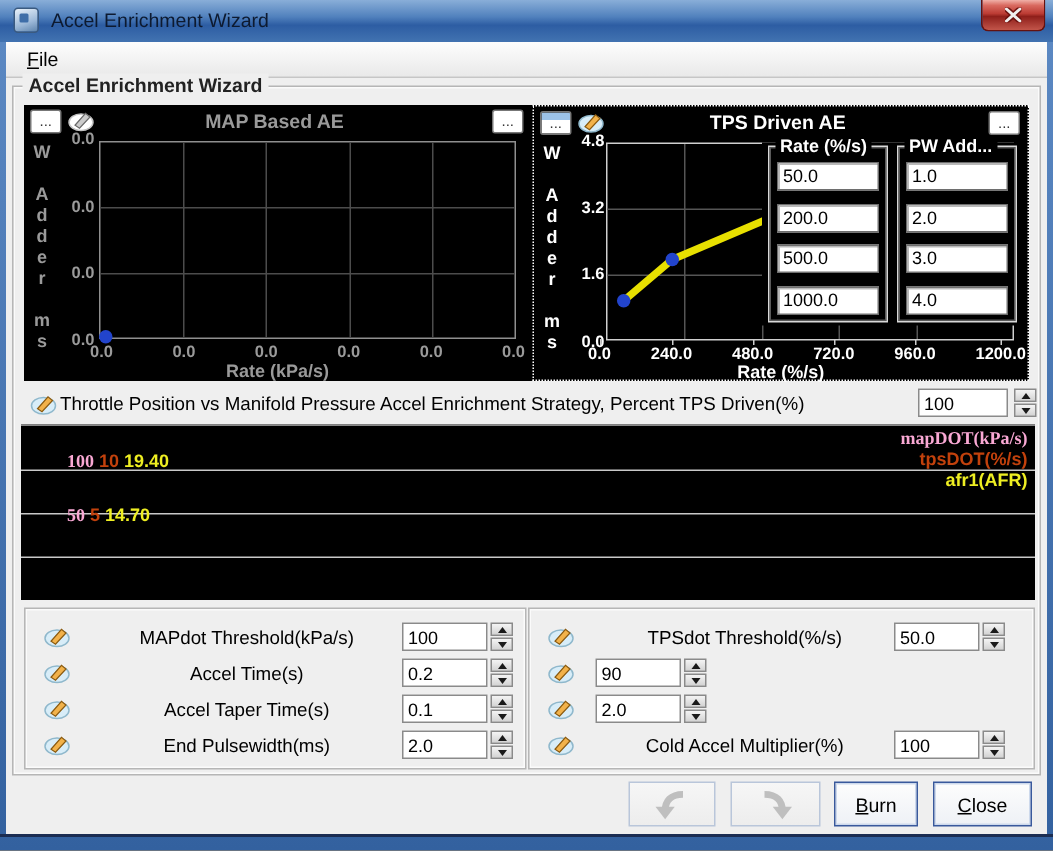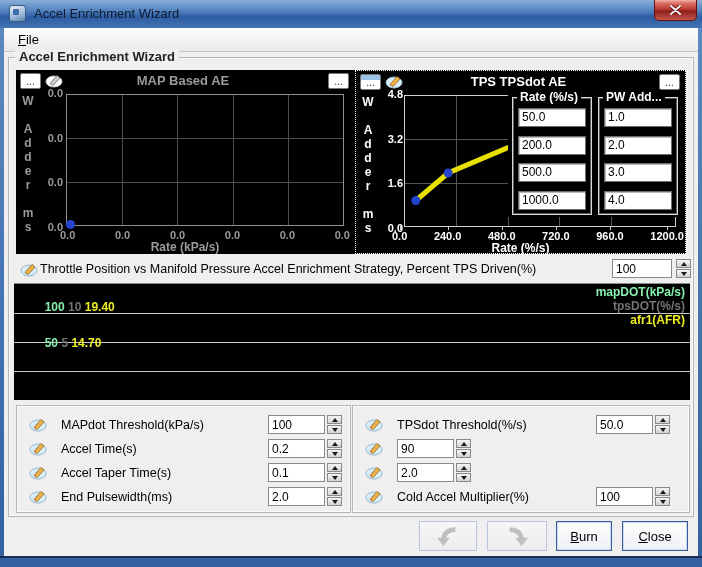--- a/index.html
+++ b/index.html
@@ -221,7 +221,7 @@
               <use href="#pencil-def"></use>
             </svg>
         </span>
-        <div class="chart-title">TPS TPSdot AE</div>
+        <div class="chart-title">TPS Driven AE</div>
         <button class="dots-btn right">...</button>
         <div class="ylab">W
 

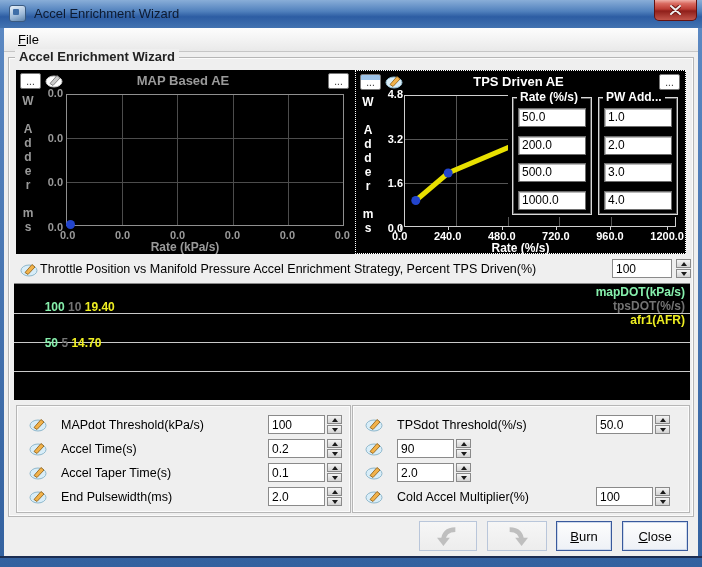--- a/index.html
+++ b/index.html
@@ -107,7 +107,7 @@
   .strip .hline { position:absolute; left:0; right:0; height:1px; background:#c9c9c9; }
   .strip-row { position:absolute; left:4px; font-size:12px; font-weight:bold; white-space:pre; }
   .strip-row b { font-weight:bold; }
-  .c-map { color:#86efac; } .c-tps { color:#737373; } .c-afr { color:#eeee22; }
+  .c-map { color:#f9a8d4;font-family:Liberation Serif, serif; } .c-tps { color:#737373; } .c-afr { color:#eeee22; }
   .strip-legend { position:absolute; right:5px; top:1px; text-align:right; font-size:12px; font-weight:bold; line-height:14px; }
 
   

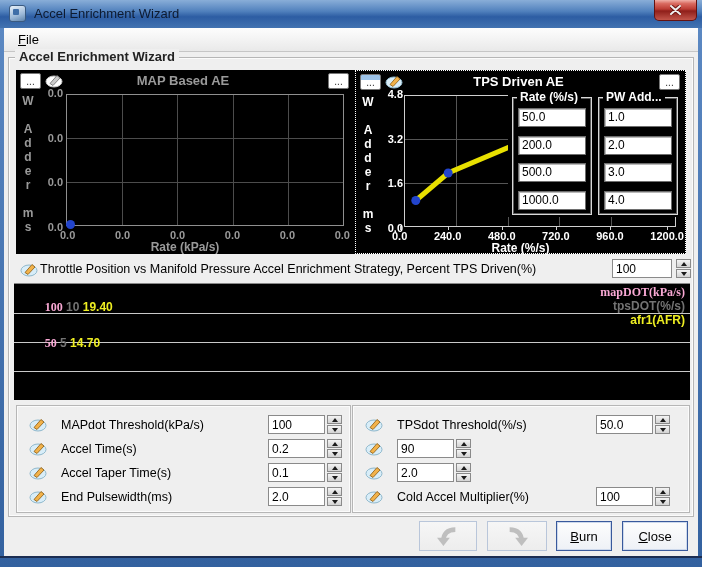--- a/index.html
+++ b/index.html
@@ -107,7 +107,7 @@
   .strip .hline { position:absolute; left:0; right:0; height:1px; background:#c9c9c9; }
   .strip-row { position:absolute; left:4px; font-size:12px; font-weight:bold; white-space:pre; }
   .strip-row b { font-weight:bold; }
-  .c-map { color:#f9a8d4;font-family:Liberation Serif, serif; } .c-tps { color:#737373; } .c-afr { color:#eeee22; }
+  .c-map { color:#f9a8d4;font-family:Liberation Serif, serif; } .c-tps { color:#c2410c; } .c-afr { color:#eeee22; }
   .strip-legend { position:absolute; right:5px; top:1px; text-align:right; font-size:12px; font-weight:bold; line-height:14px; }
 
   

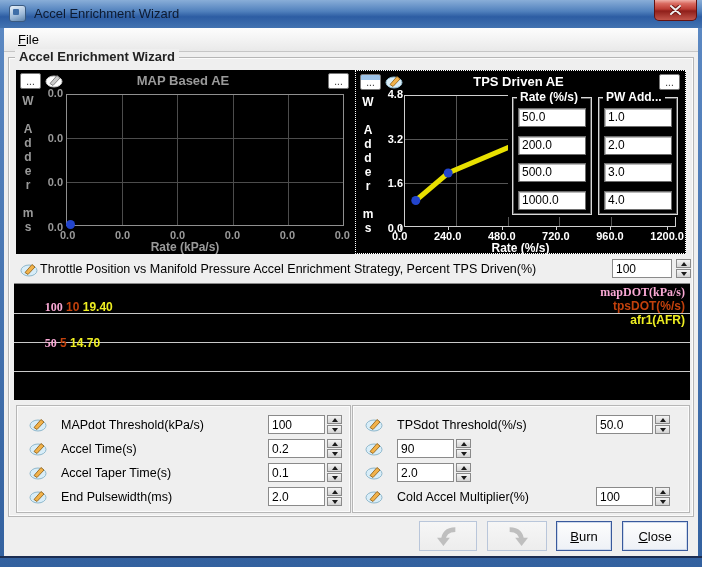--- a/index.html
+++ b/index.html
@@ -117,7 +117,7 @@
   #tps-settings { left:348px; width:338px; padding-right:19px; }
   .set-row { position:relative; height:19px; display:flex; align-items:center; }
   .set-row .p-icon { position:static; margin:0 14px 0 4px; flex:0 0 18px; }
-  .set-row .slabel { flex:1; font-size:12.5px; color:#000; }
+  .set-row .slabel { flex:1; font-size:12.5px; color:#000;text-align:center; }
   .set-row .field { position:static; width:57px; }
   .set-row .spin { position:static; margin-left:2px; }
 

